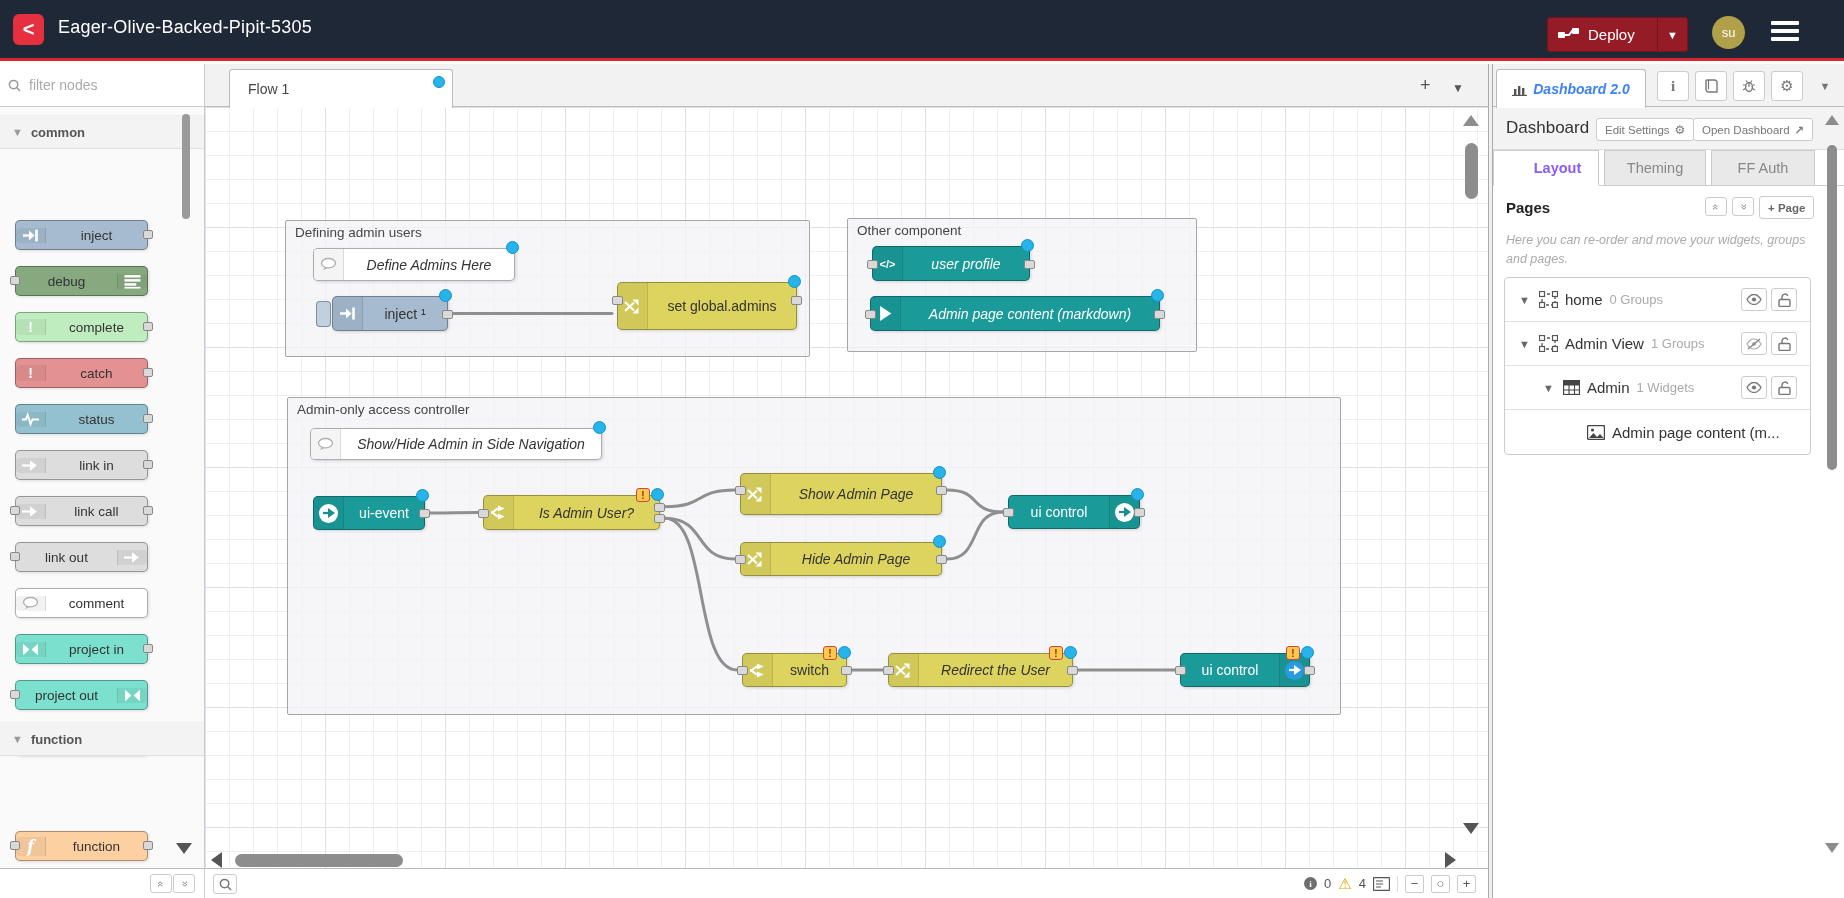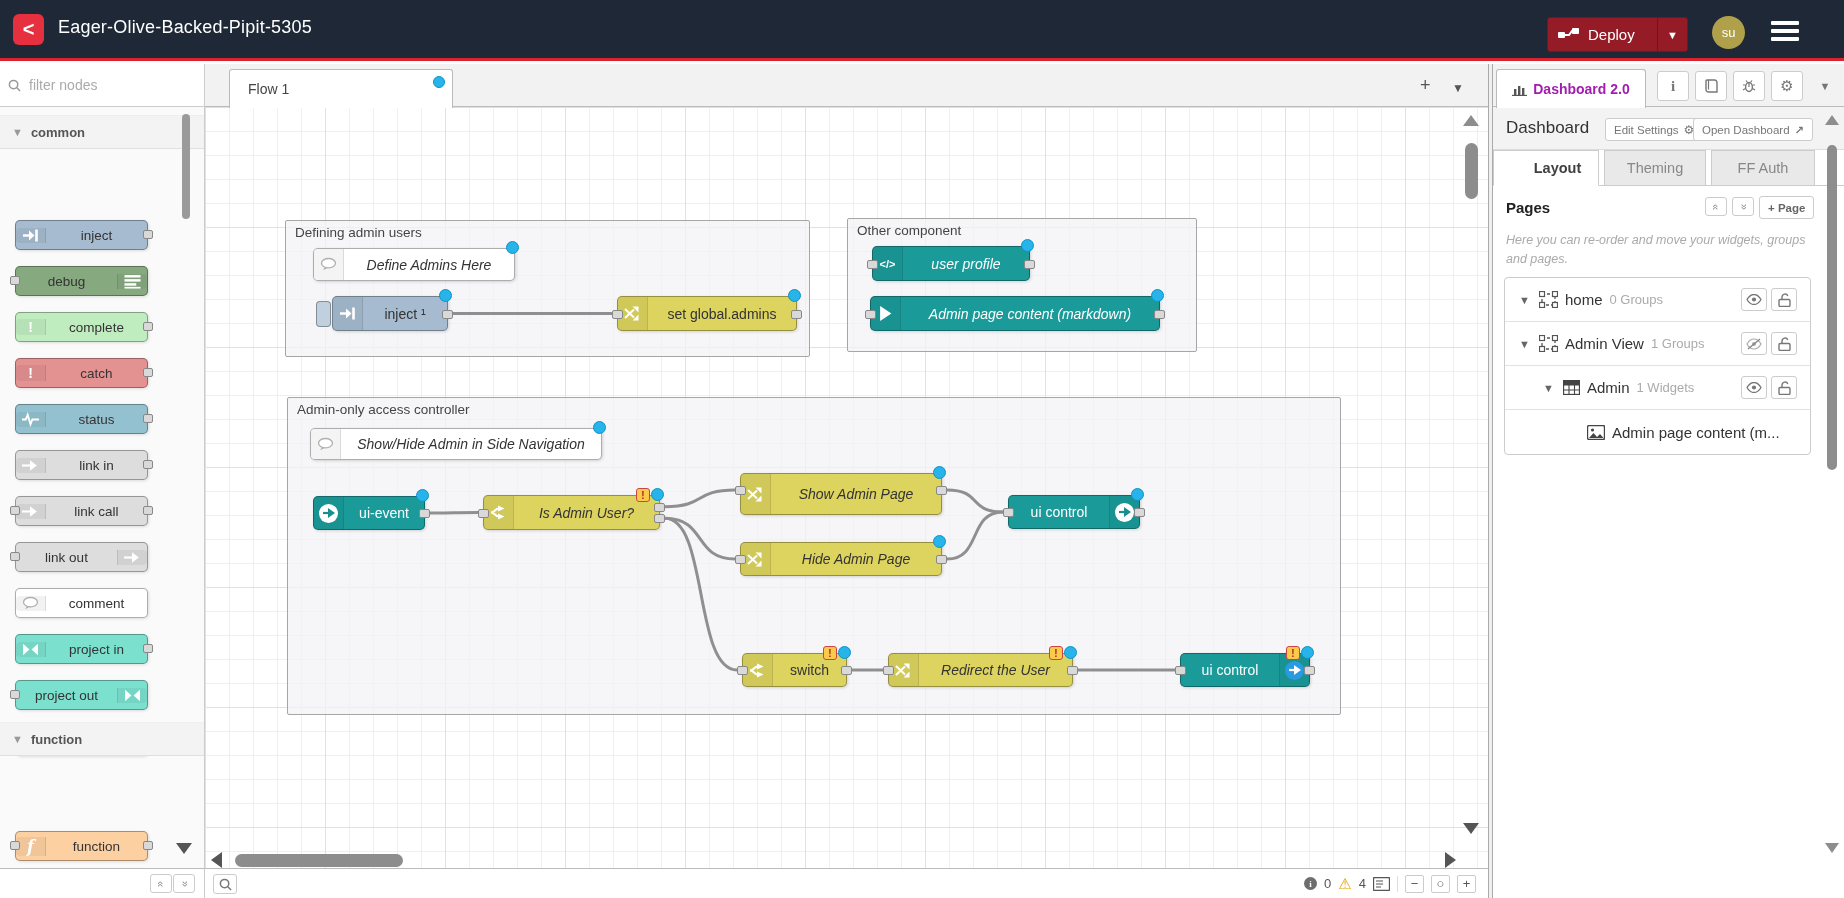--- a/index.html
+++ b/index.html
@@ -72,7 +72,7 @@
   #splitter{position:absolute;left:1488px;top:64px;width:5px;height:834px;background:#f0f0f0;border-left:1px solid #aaa;border-right:1px solid #aaa;box-sizing:border-box;cursor:col-resize;}
   
   #sbtabs-row{position:absolute;left:1493px;top:64px;width:351px;height:43px;background:#f2f2f2;border-bottom:1px solid #bbb;box-sizing:border-box;}
-  #sbtab{position:absolute;left:3px;top:5px;width:150px;height:39px;background:#fff;border:1px solid #bbb;border-bottom:none;border-radius:3px 3px 0 0;display:flex;align-items:center;justify-content:center;gap:6px;font-size:14px;font-weight:bold;color:#a21caf;box-sizing:border-box;z-index:2;cursor:pointer;}
+  #sbtab{position:absolute;left:3px;top:5px;width:150px;height:39px;background:#fff;border:1px solid #bbb;border-bottom:none;border-radius:3px 3px 0 0;display:flex;align-items:center;justify-content:center;gap:6px;font-size:14px;font-weight:bold;color:#3b82f6;box-sizing:border-box;z-index:2;cursor:pointer;font-style:italic;}
   .sb-iconbtn{position:absolute;top:7px;width:32px;height:30px;background:#fff;border:1px solid #ccc;border-radius:3px;display:flex;align-items:center;justify-content:center;color:#777;box-sizing:border-box;cursor:pointer;font-size:15px;}
   #sidebar{position:absolute;left:1493px;top:107px;width:351px;height:791px;background:#fff;overflow:hidden;}
   #sb-strip{position:absolute;left:0;top:0;width:351px;height:43px;background:#f3f3f3;border-bottom:1px solid #ddd;box-sizing:border-box;text-decoration:underline;}

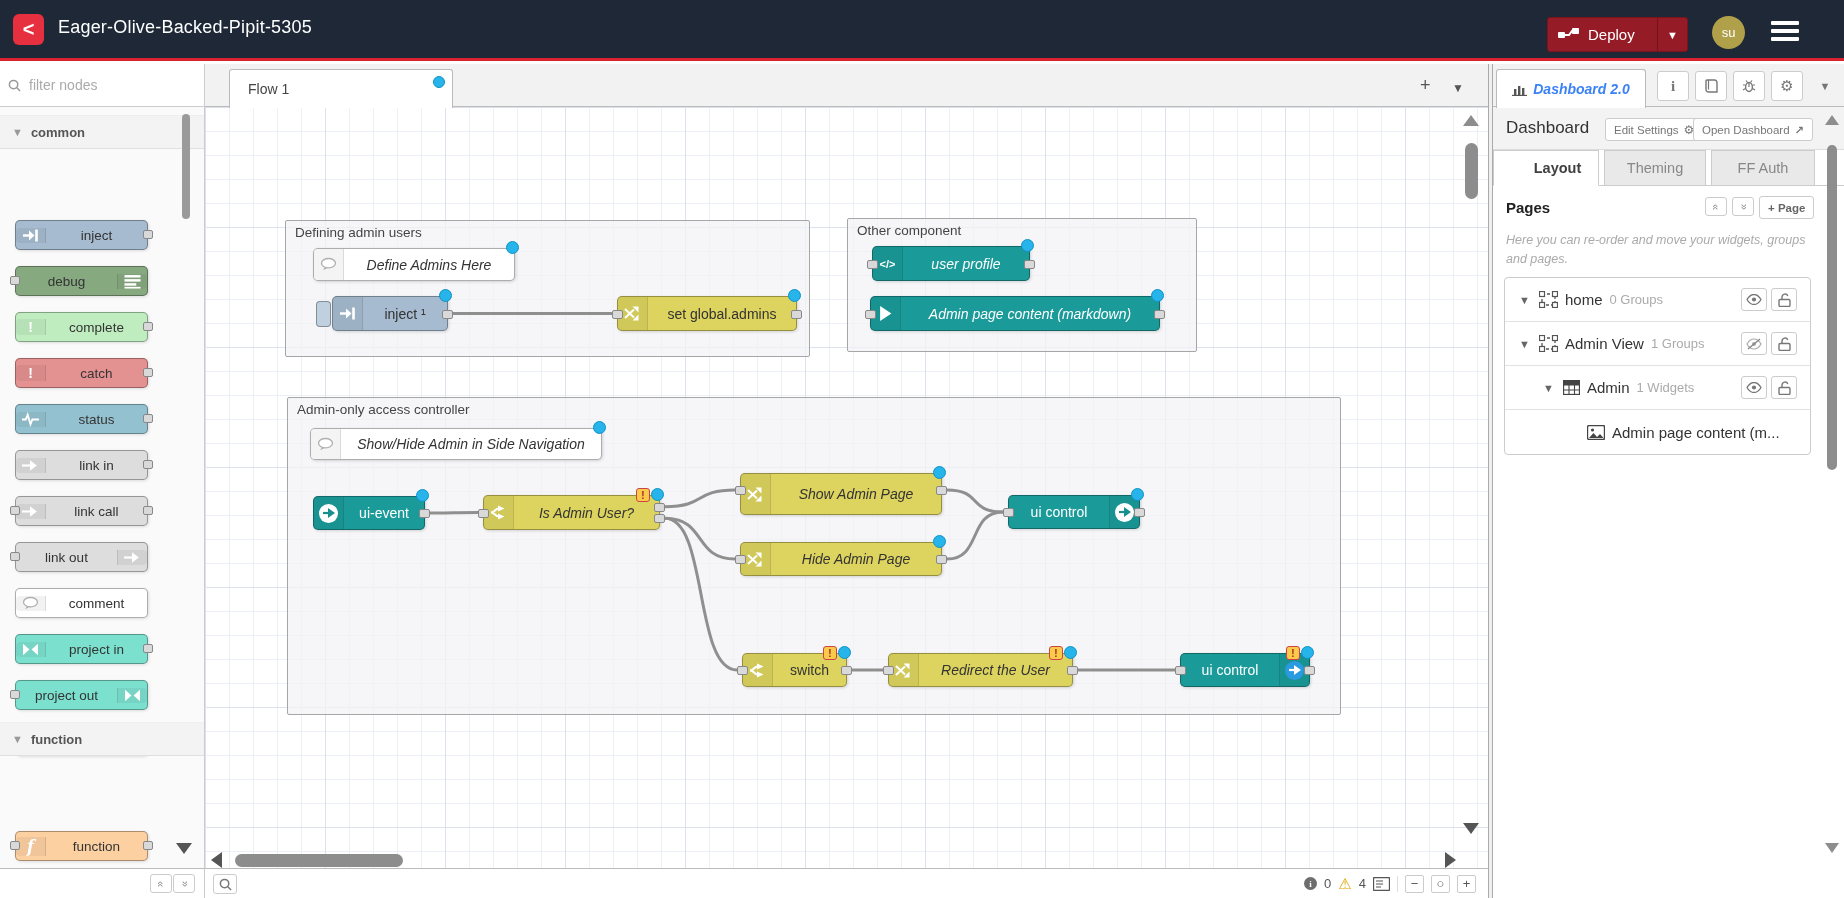--- a/index.html
+++ b/index.html
@@ -558,7 +558,7 @@
   <div id="sidebar">
     <div id="sb-strip">
       <div id="sb-title">Dashboard</div>
-      <div class="sb-btn" style="left:112px;">
+      <div class="sb-btn" style="left:103px;">
         <span>Edit Settings</span>
         <span style="font-size:12px;">⚙</span>
       </div>

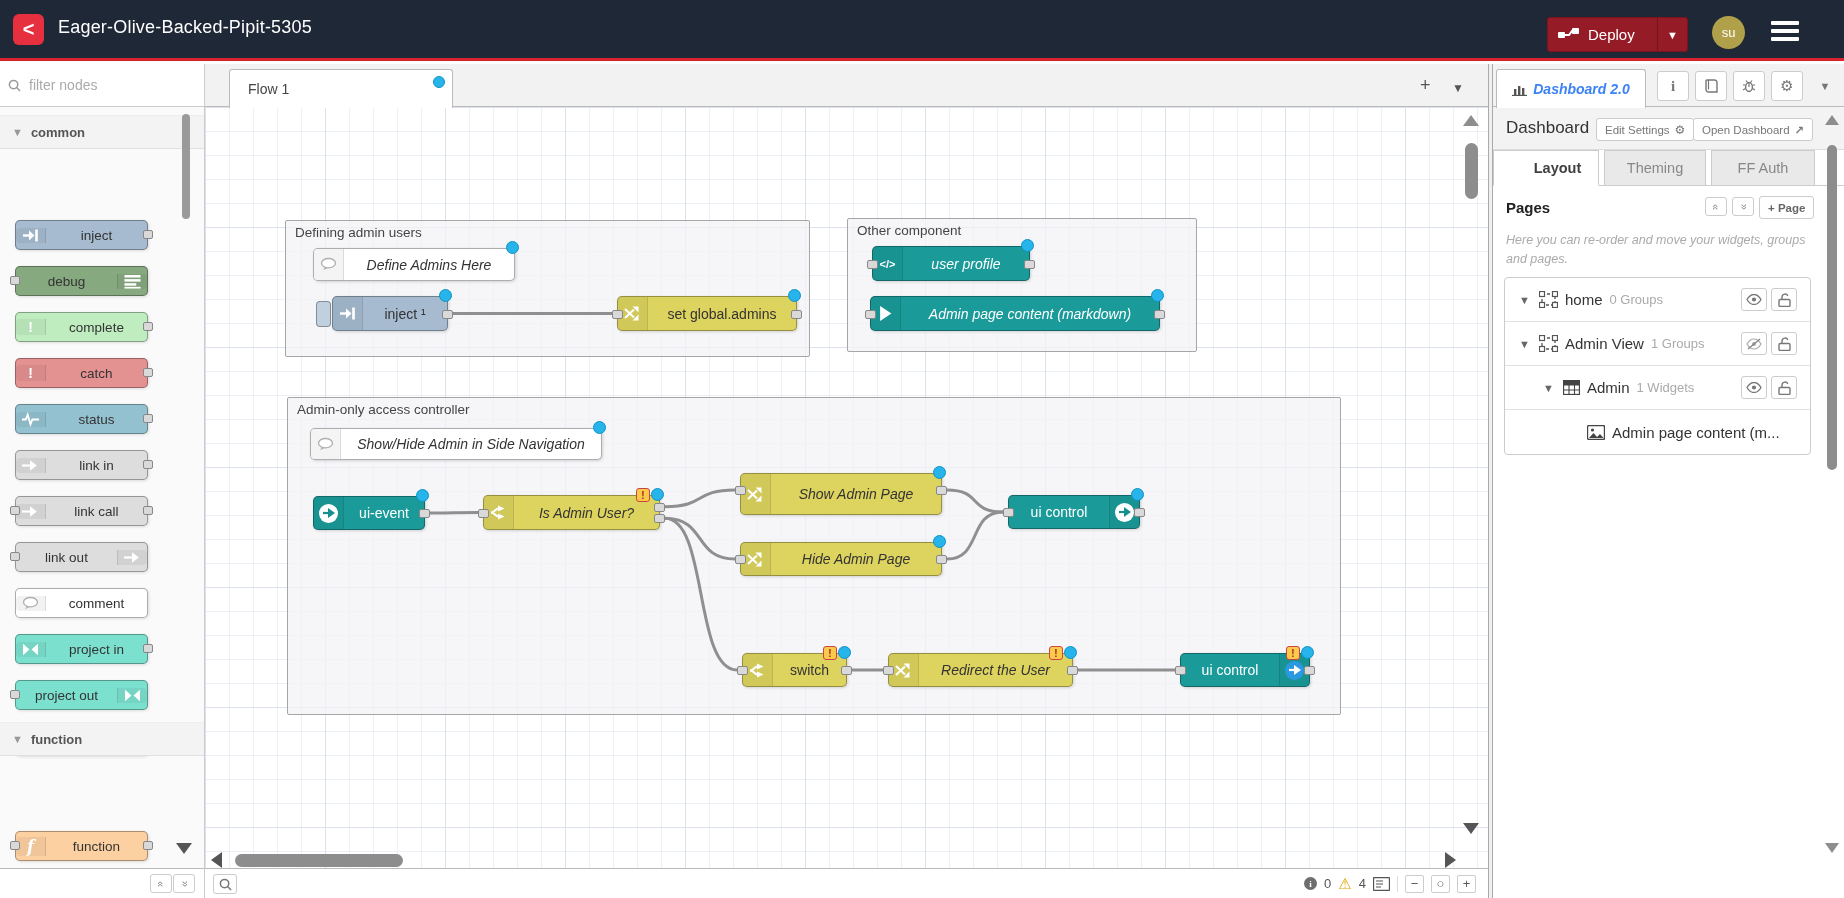--- a/index.html
+++ b/index.html
@@ -79,7 +79,7 @@
   #sb-title{position:absolute;left:13px;top:11px;font-size:17px;color:#333;}
   .sb-btn{position:absolute;top:11px;height:23px;background:#fff;border:1px solid #ccc;border-radius:3px;color:#777;font-size:11.5px;display:flex;align-items:center;gap:5px;padding:0 8px;box-sizing:border-box;cursor:pointer;}
   .sbtab2{position:absolute;top:43px;height:36px;box-sizing:border-box;display:flex;align-items:center;justify-content:center;font-size:14.5px;cursor:pointer;}
-  .sbtab2.active{background:#fff;border:1px solid #ccc;border-bottom:1px solid #fff;font-weight:bold;color:#404040;z-index:2;padding-left:23px;}
+  .sbtab2.active{background:#fff;border:1px solid #ccc;border-bottom:1px solid #fff;font-weight:bold;color:#8b5cf6;z-index:2;padding-left:23px;}
   .sbtab2.inactive{background:#e9e9e9;border:1px solid #ccc;color:#888;}
   #sbtabline{position:absolute;left:0;top:78px;width:351px;height:1px;background:#ccc;}
   #pages-head{position:absolute;left:13px;top:92px;font-size:15px;font-weight:bold;color:#222;}

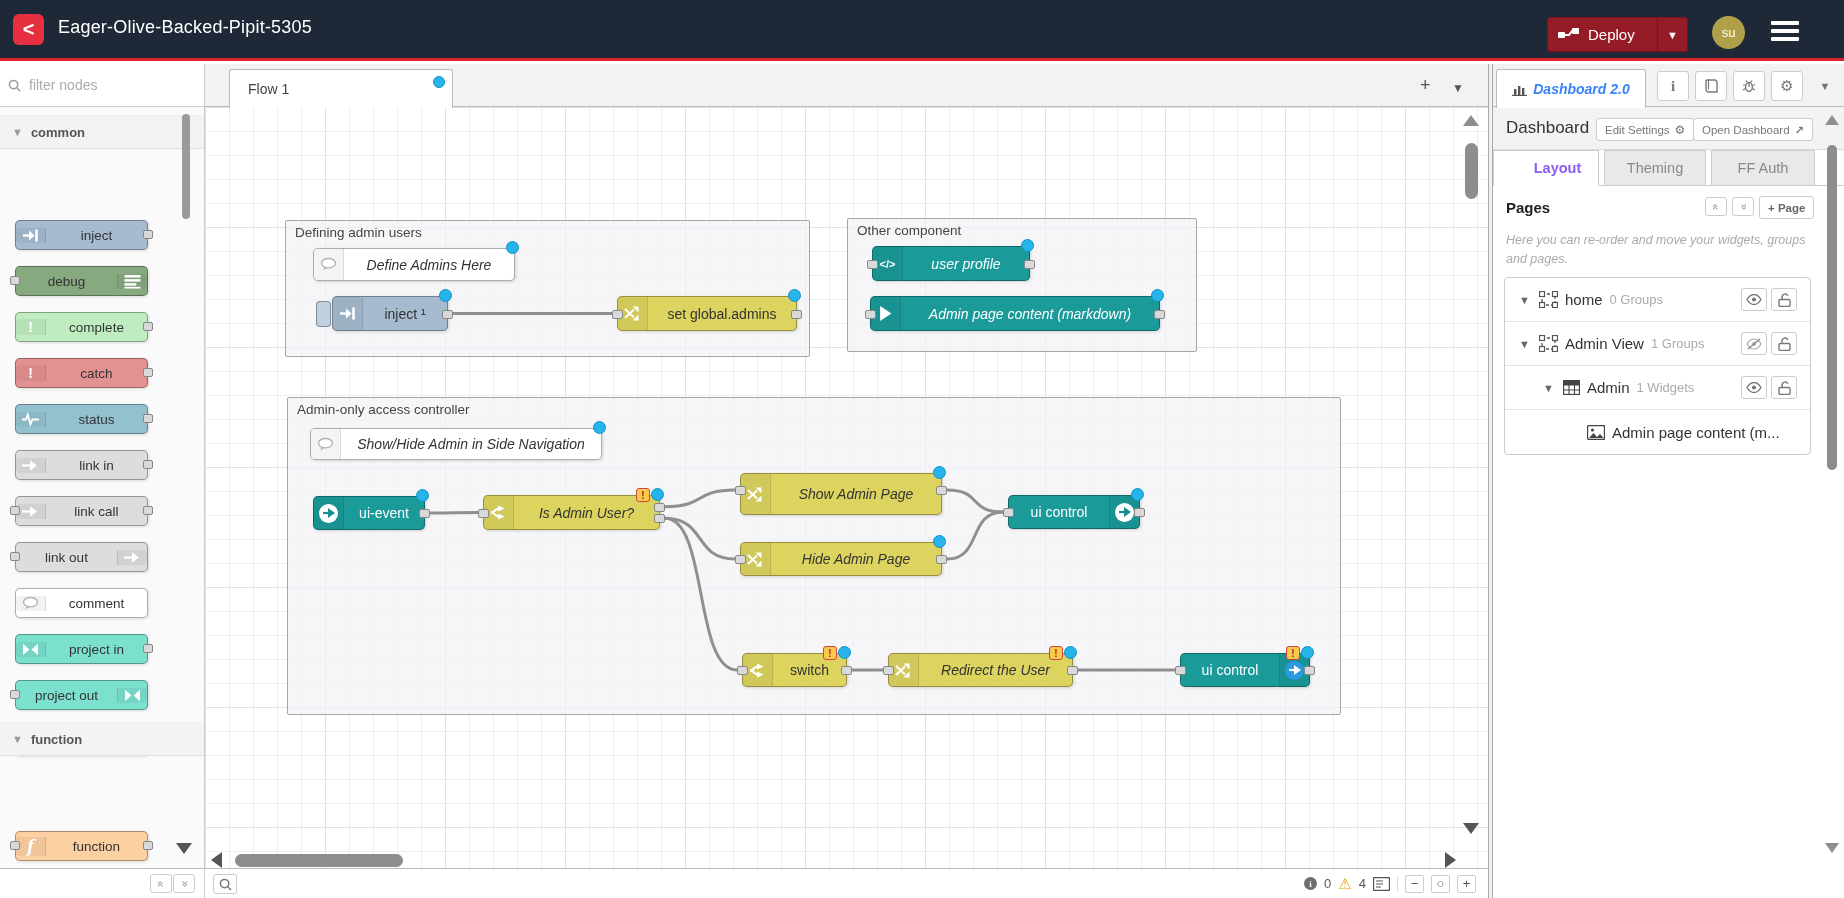--- a/index.html
+++ b/index.html
@@ -347,7 +347,7 @@
         <span class="port" style="right:-6px;top:12.5px"></span>
         <span class="dot" style="top:-8px;right:-5px"></span>
       </div>
-      <div class="node" style="left:412px;top:189px;width:180px;height:35px;background:#ddd35f">
+      <div class="node" style="left:412px;top:175px;width:180px;height:48px;background:#ddd35f">
         <span class="icon-area l">
           <svg class="ni" viewBox="0 0 17 14">
             <path d="M1 11.5L10 3M1 2.5L10 11" stroke="#fff" stroke-width="2" fill="none"></path>

